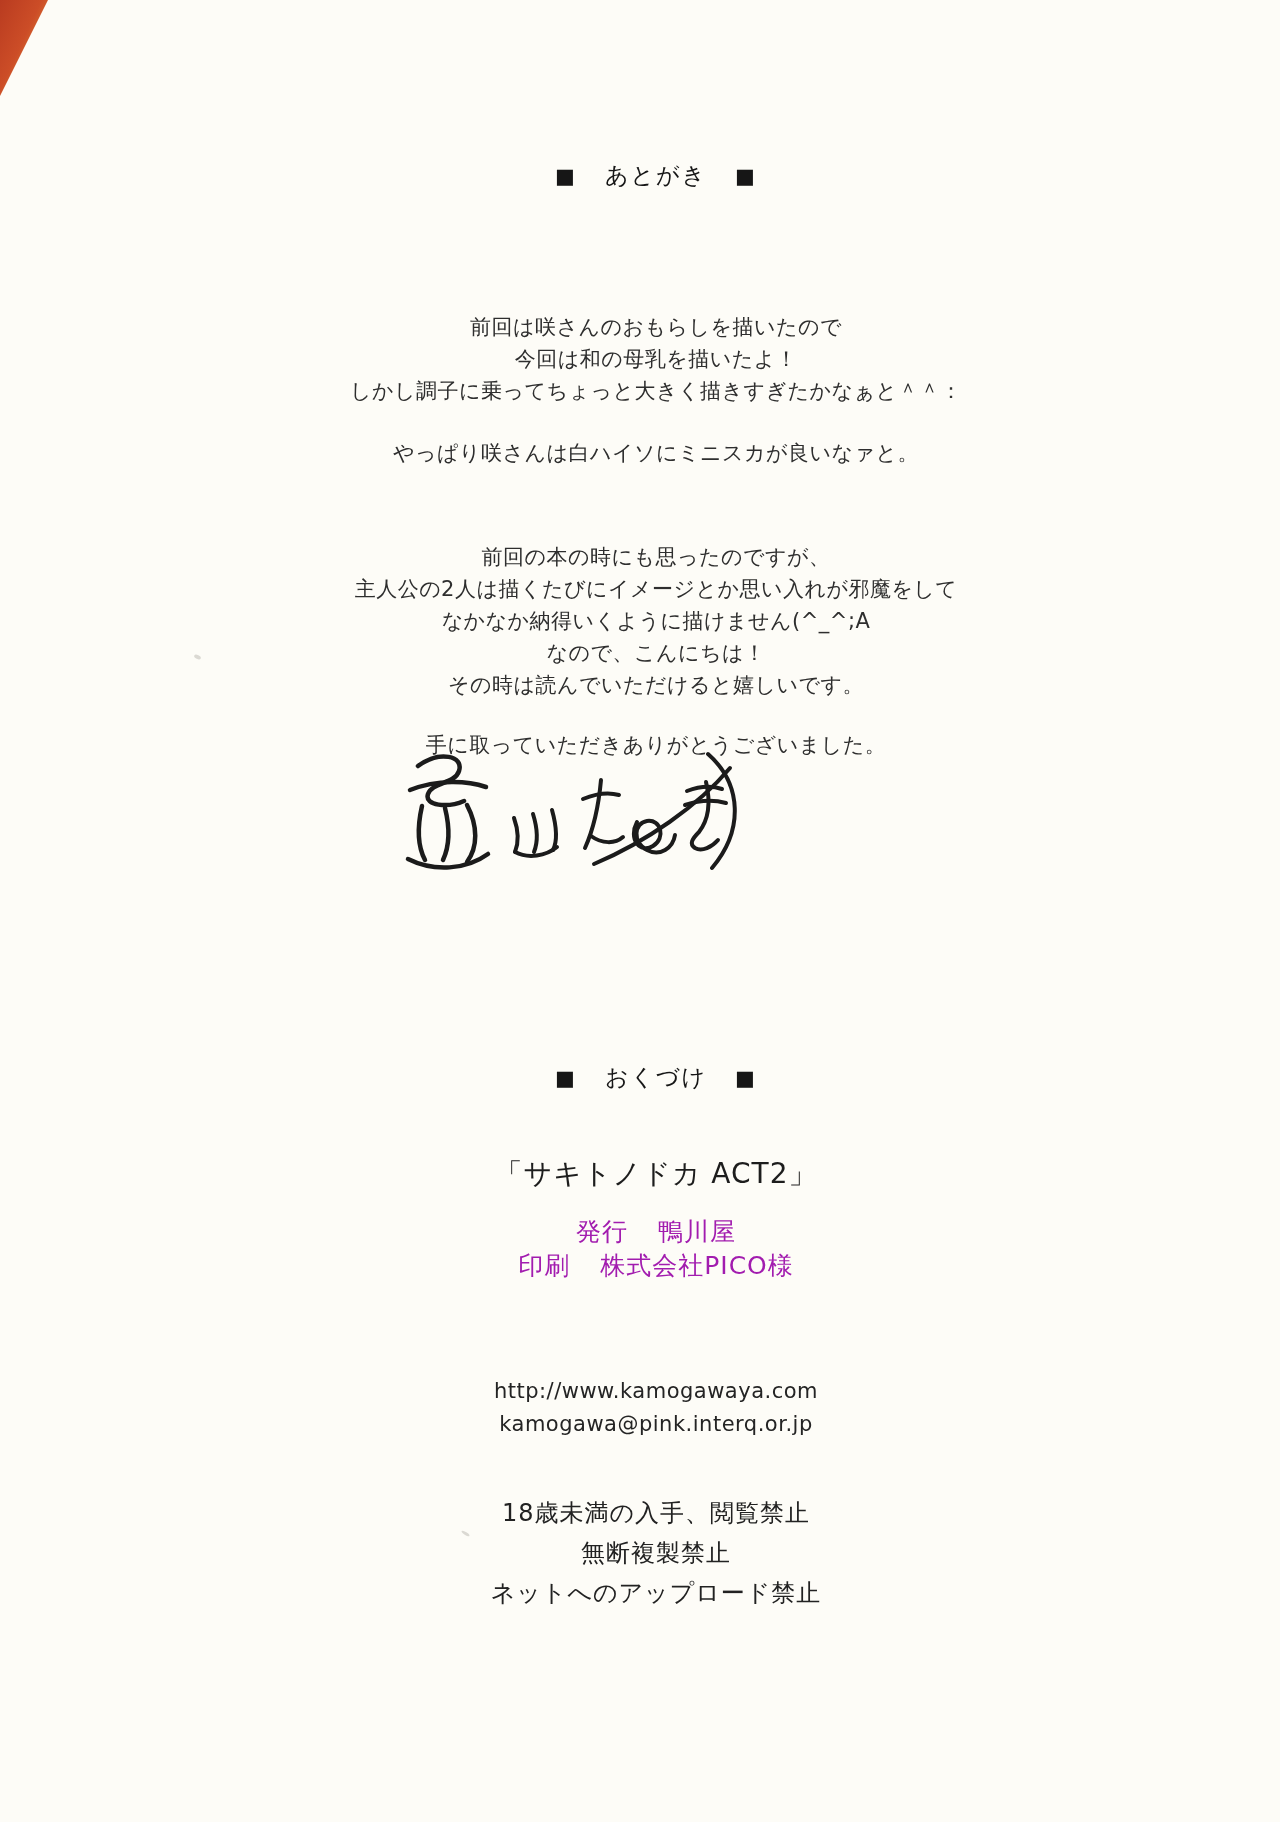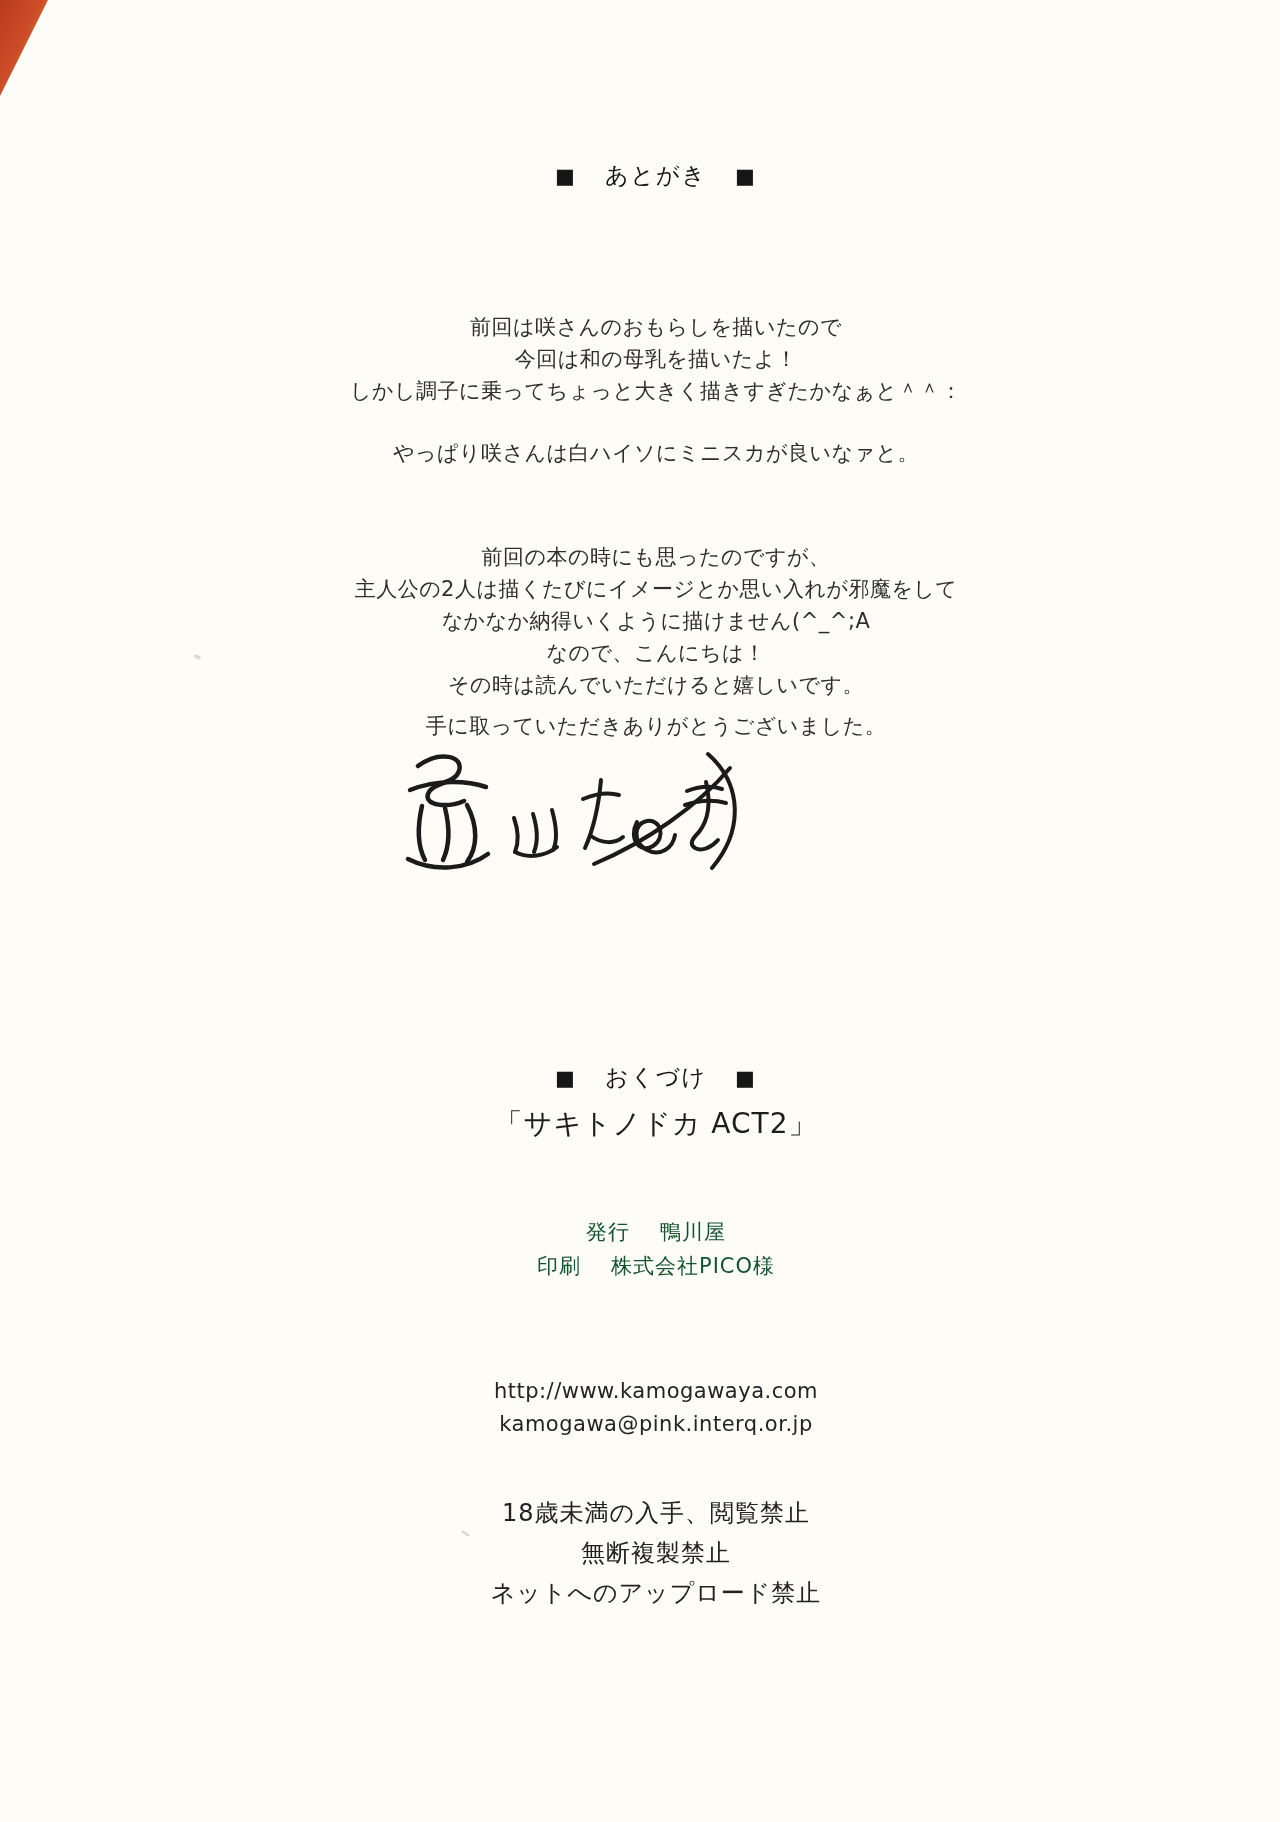--- a/index.html
+++ b/index.html
@@ -84,7 +84,7 @@
     <div class="body-line">その時は読んでいただけると嬉しいです。</div>
   </div>
 
-  <div class="abs" style="top:710px">
+  <div class="abs" style="top:729px">
     <div class="body-line">手に取っていただきありがとうございました。</div>
   </div>
 

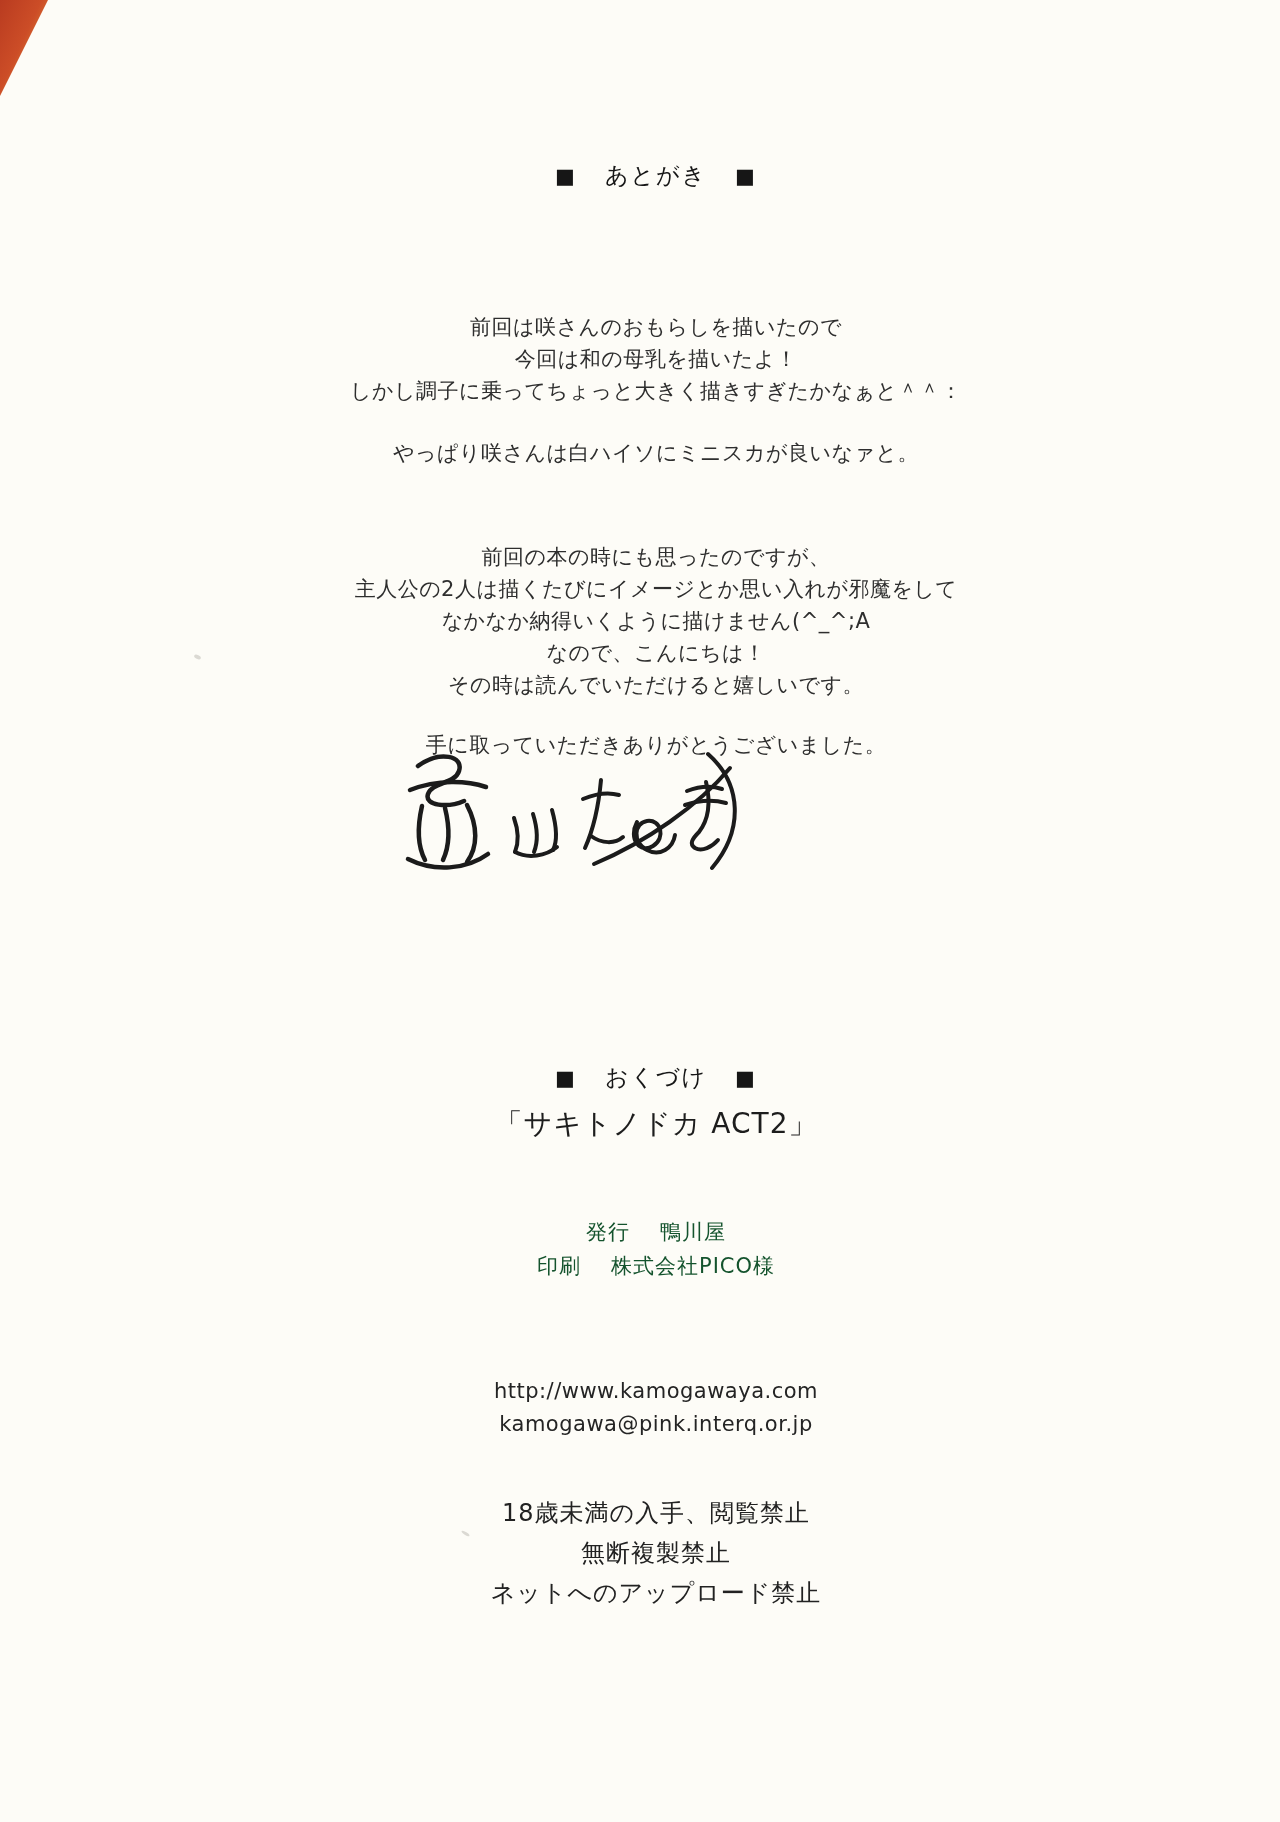--- a/index.html
+++ b/index.html
@@ -124,7 +124,7 @@
     <span class="sq">■</span>
   </div>
 
-  <div class="abs" style="top:1105px">
+  <div class="abs" style="top:1155px">
     <div class="book-title">「サキトノドカ ACT2」</div>
   </div>
 

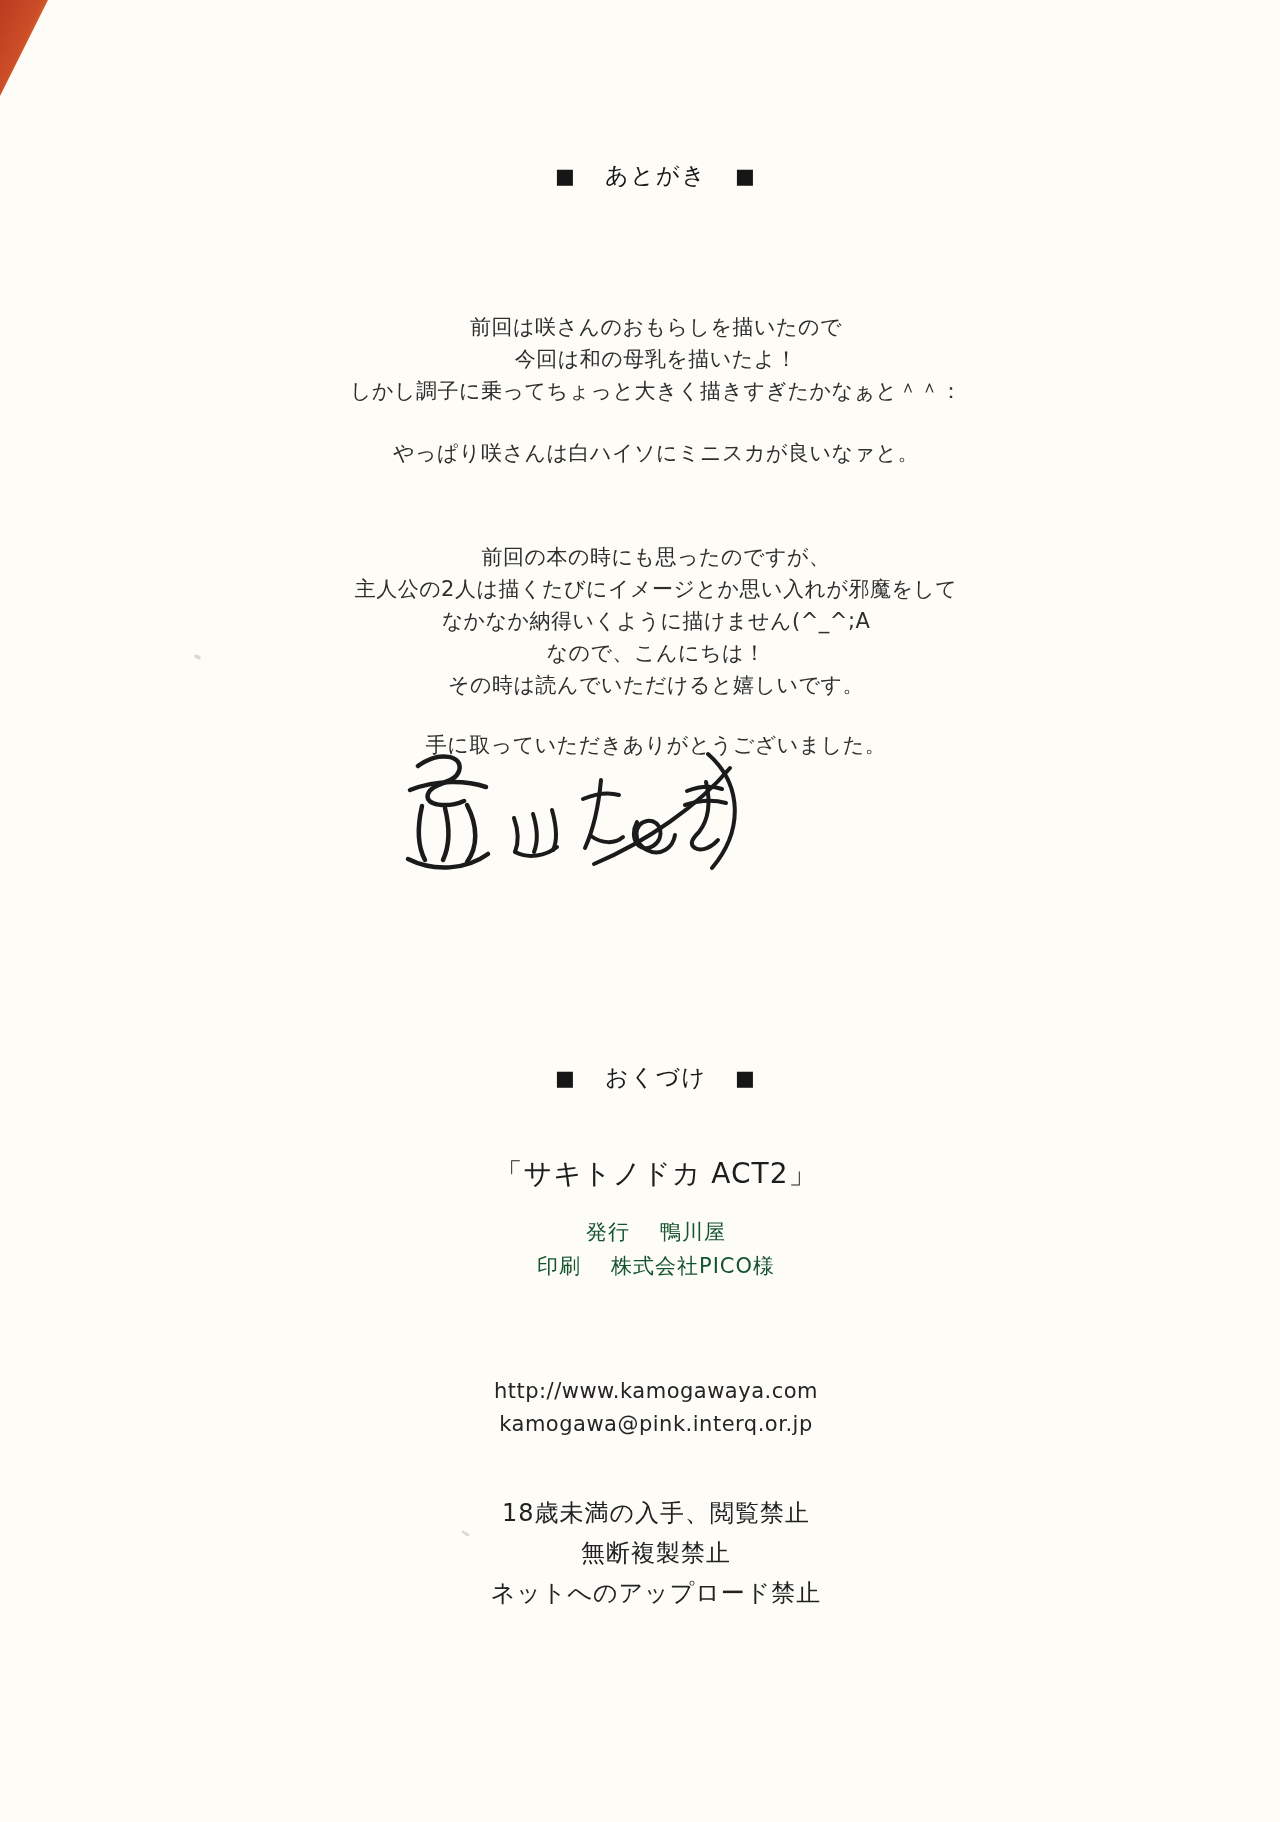--- a/index.html
+++ b/index.html
@@ -41,7 +41,7 @@
 
   .credit-line{
     display:flex;justify-content:center;gap:30px;
-    font-size:21px;line-height:34px;letter-spacing:1px;color:#14532d;
+    font-size:25px;line-height:34px;letter-spacing:1px;color:#a21caf;
   }
   .contact-line{font-size:21px;line-height:33px;letter-spacing:.5px;color:#242424;}
   .notice-line{font-size:24px;line-height:40px;letter-spacing:1px;color:#222;text-align:center;}

